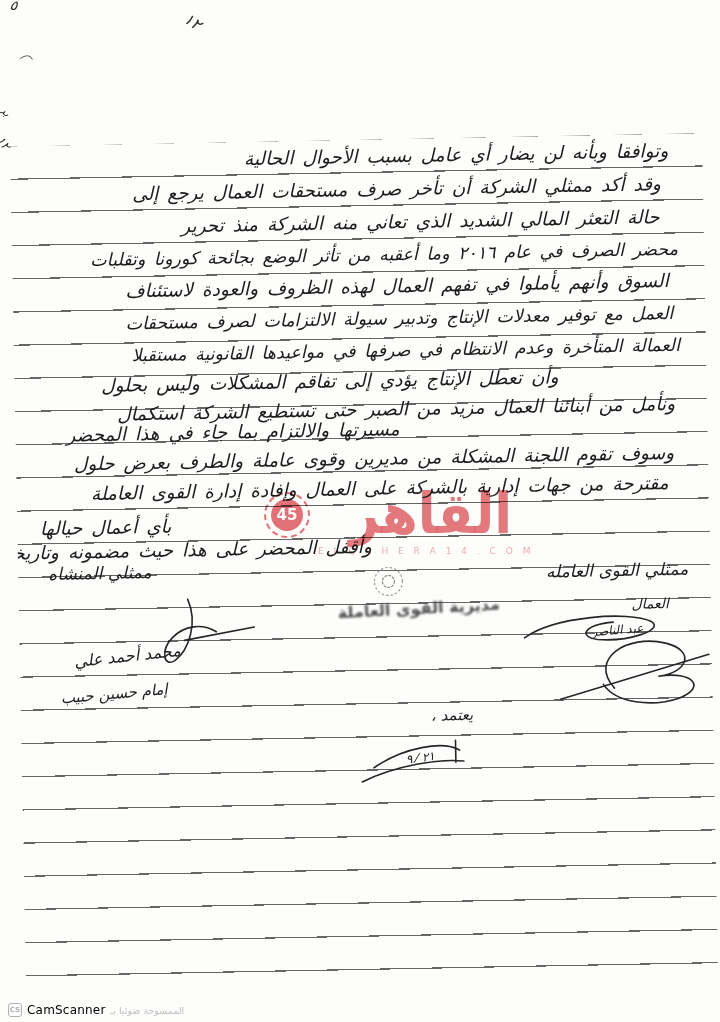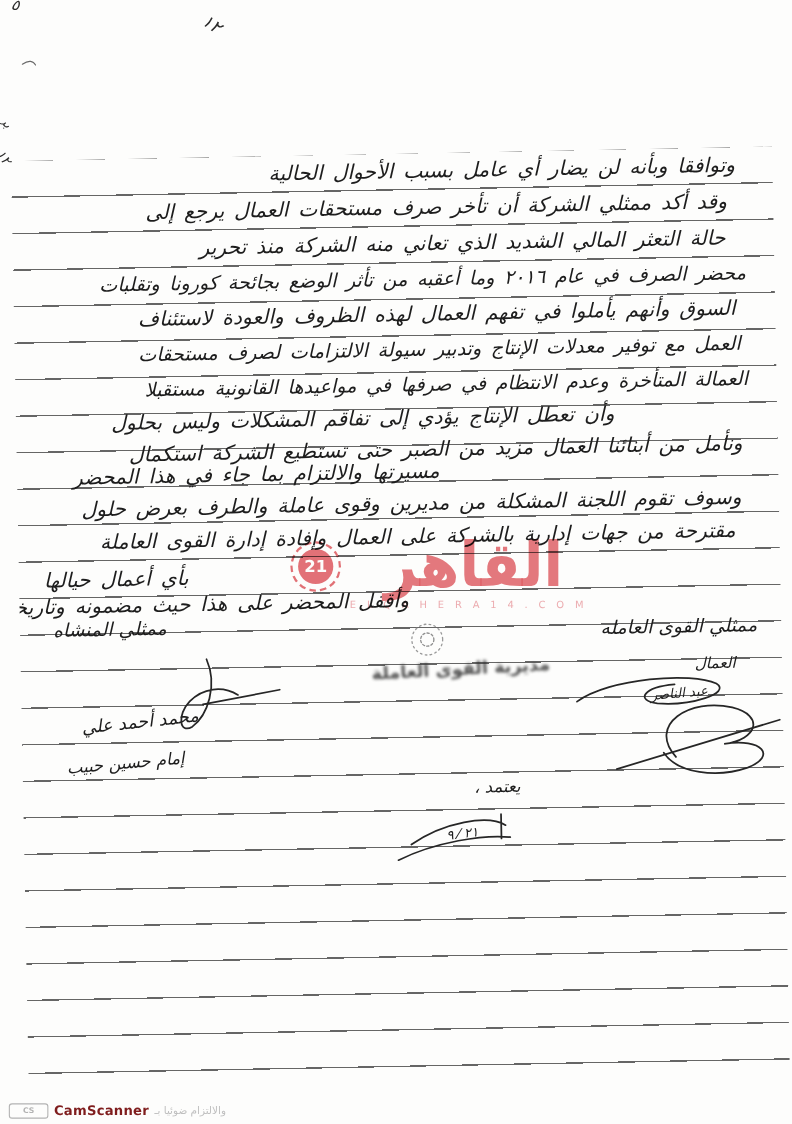--- a/index.html
+++ b/index.html
@@ -138,7 +138,7 @@
 
   <div class="watermark">
     <div class="wm-badge">
-      <div class="wm-badge-inner">21</div>
+      <div class="wm-badge-inner">45</div>
     </div>
     <div class="wm-brand">القاهر</div>
     <div class="wm-domain">E L Q A H E R A 1 4 . C O M</div>

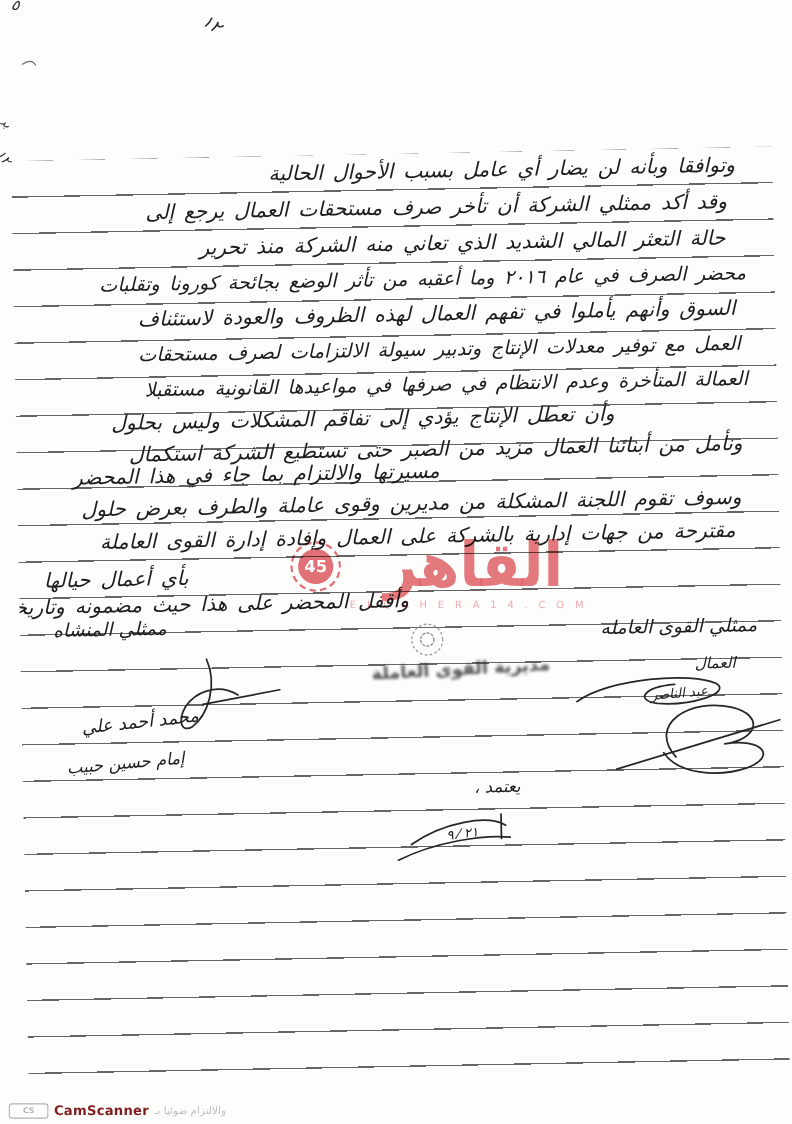--- a/index.html
+++ b/index.html
@@ -64,7 +64,7 @@
     color:#b3b3b3;
   }
   .cs-badge {
-    width:36px; height:14px; border:1.4px solid #b3b3b3; border-radius:3px;
+    width:14px; height:14px; border:1.4px solid #b3b3b3; border-radius:3px;
     font-size:7px; font-weight:bold; color:#b3b3b3;
     display:flex; align-items:center; justify-content:center;
   }

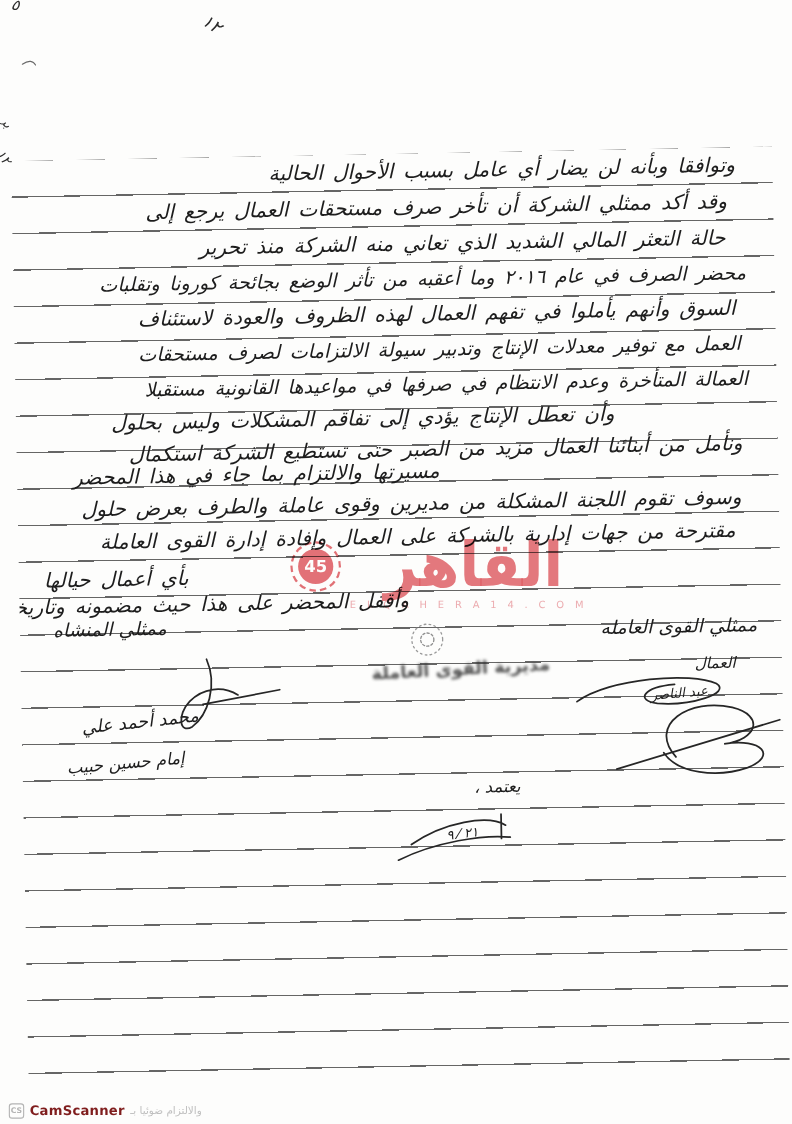--- a/index.html
+++ b/index.html
@@ -68,7 +68,7 @@
     font-size:7px; font-weight:bold; color:#b3b3b3;
     display:flex; align-items:center; justify-content:center;
   }
-  .cs-brand { font-size:12px; font-weight:700; color:#7f1d1d; letter-spacing:.2px; }
+  .cs-brand { font-size:12px; font-weight:400; color:#000000; letter-spacing:.2px; }
   .cs-ar { font-size:9.5px; color:#bfbfbf; direction:rtl; }
   
   .mark { position:absolute; color:#2b2b2b; font-style:italic; }

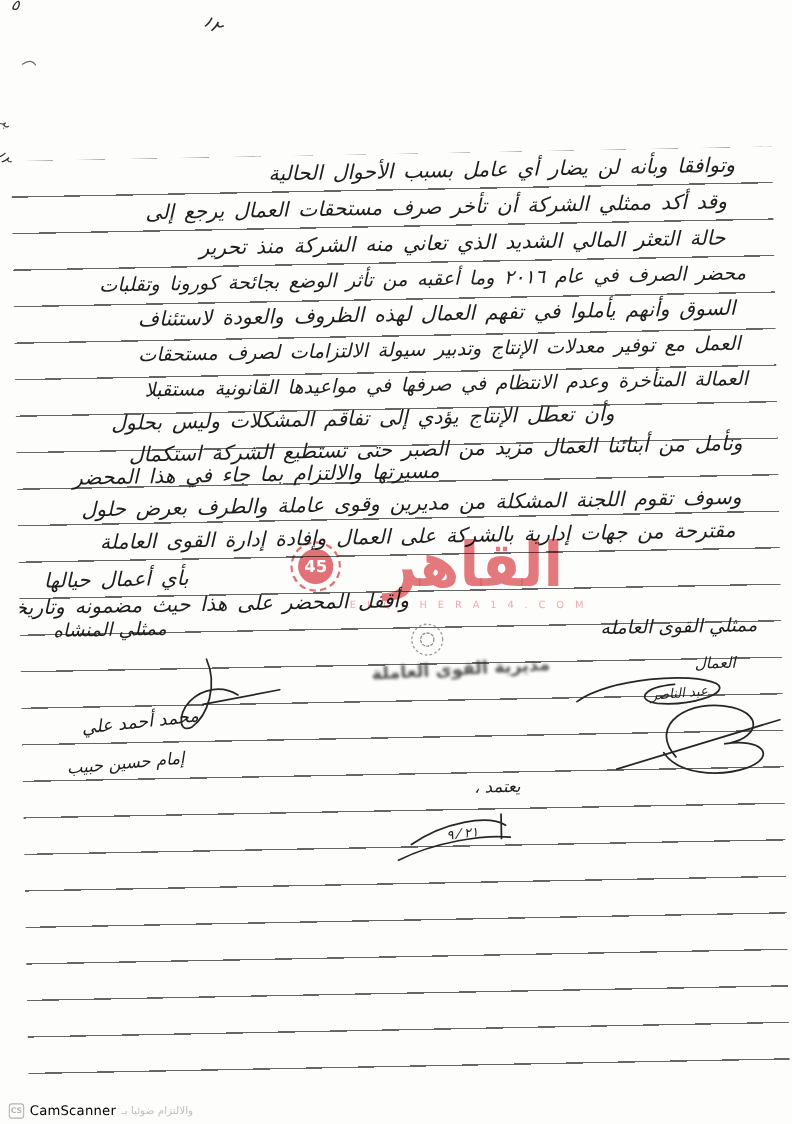--- a/index.html
+++ b/index.html
@@ -147,7 +147,7 @@
   <div class="footer">
     <div class="cs-badge">CS</div>
     <span class="cs-brand">CamScanner</span>
-    <span class="cs-ar">والالتزام ضوئيا بـ</span>
+    <span class="cs-ar">الممسوحة ضوئيا بـ</span>
   </div>
 
 </div>

